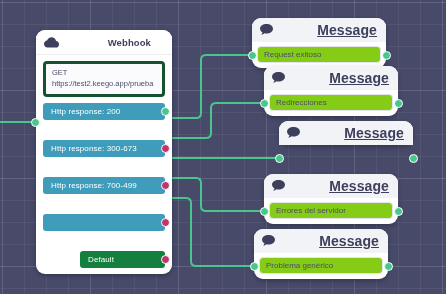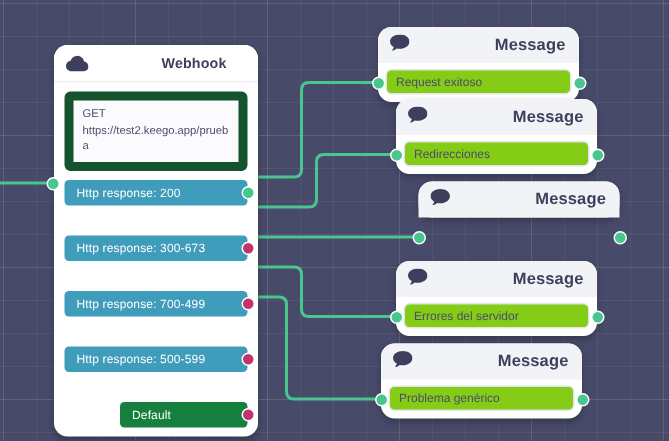--- a/index.html
+++ b/index.html
@@ -111,10 +111,11 @@
     border-radius: 9px 9px 0 0;
   }
   .msg-title {
-    font-size: 11px;
+    font-size: 14px;
     color: #3d3f5c;
     font-weight: 600;
     letter-spacing: 0.1px;
+    text-decoration: underline;
   }
   .msg-body {
     position: relative;

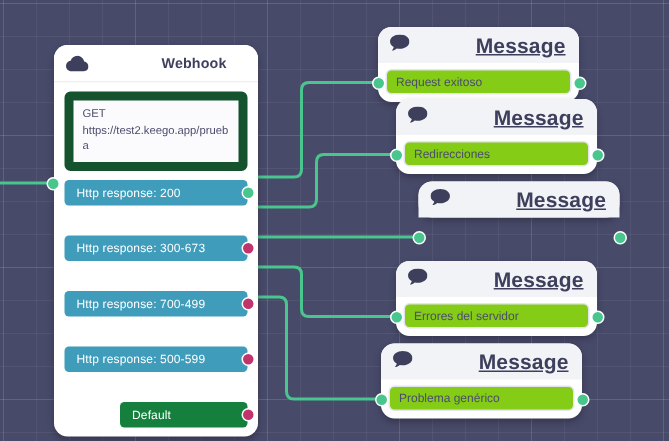--- a/index.html
+++ b/index.html
@@ -68,7 +68,7 @@
   .wh-url-box {
     margin: 6px 7px 6px 7px;
     background: #fbfbfd;
-    border: 6px solid #14532d;
+    border: 3px solid #14532d;
     border-radius: 4px;
     padding: 4px 6px 5px 6px;
     font-size: 7.5px;

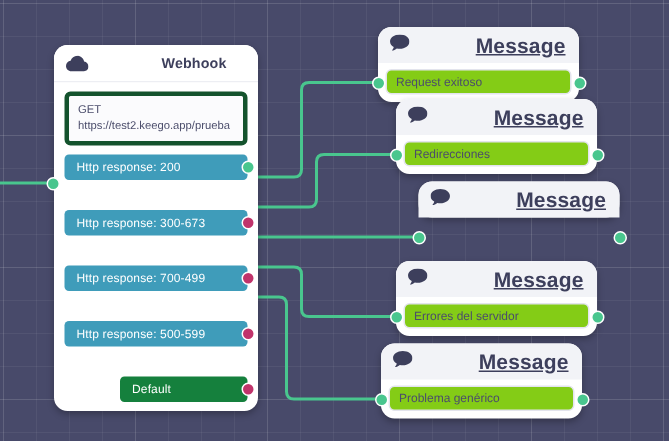--- a/index.html
+++ b/index.html
@@ -202,7 +202,6 @@
         <span class="port red" style="right:-4.5px; top:4px;"></span>
       </div>
       <div class="wh-row http">
-        <span>Http response: 500-599</span>
         <span class="port red" style="right:-4.5px; top:4px;"></span>
       </div>
       <div class="wh-row default">

